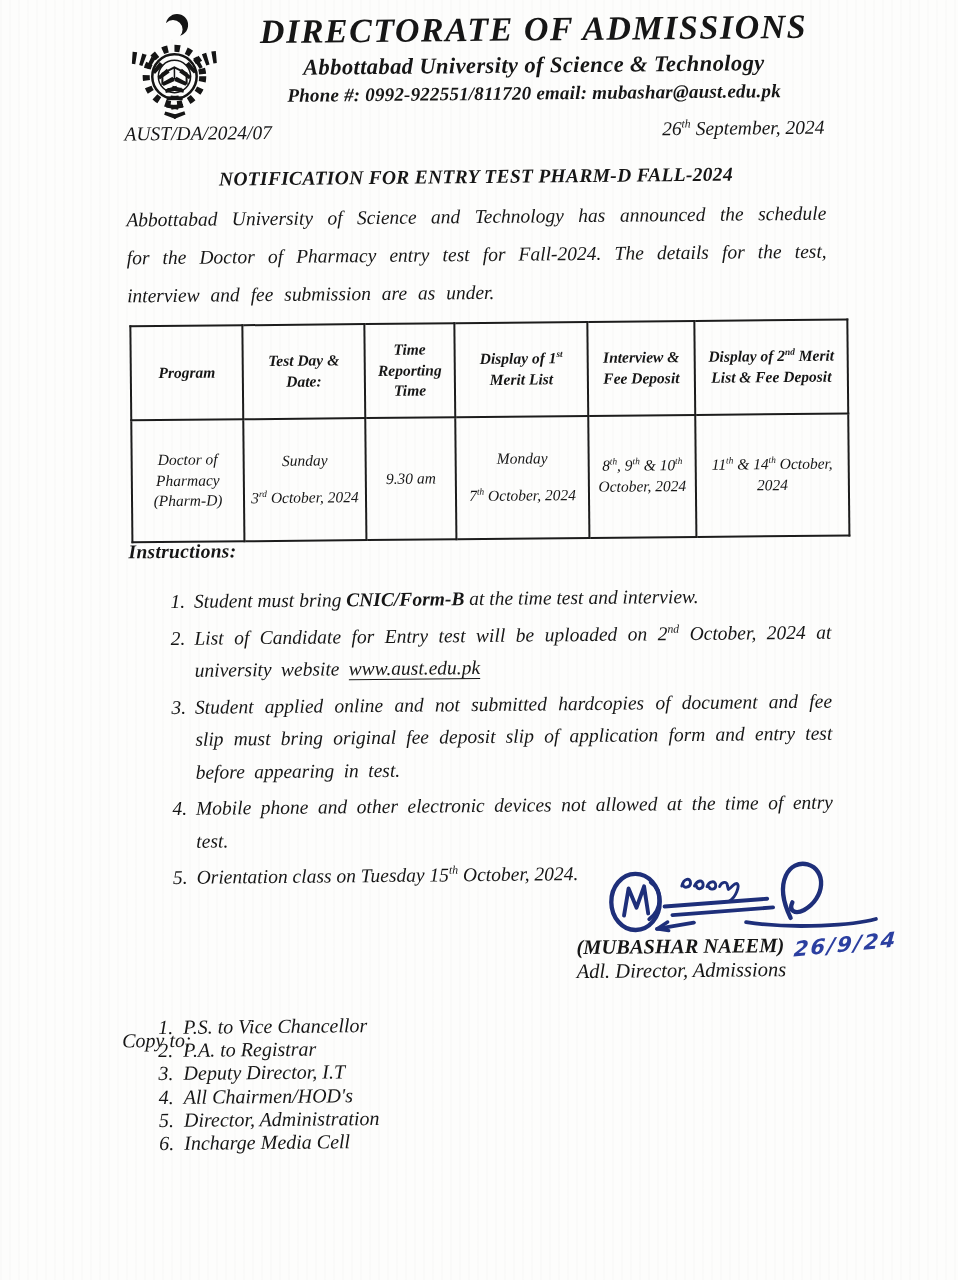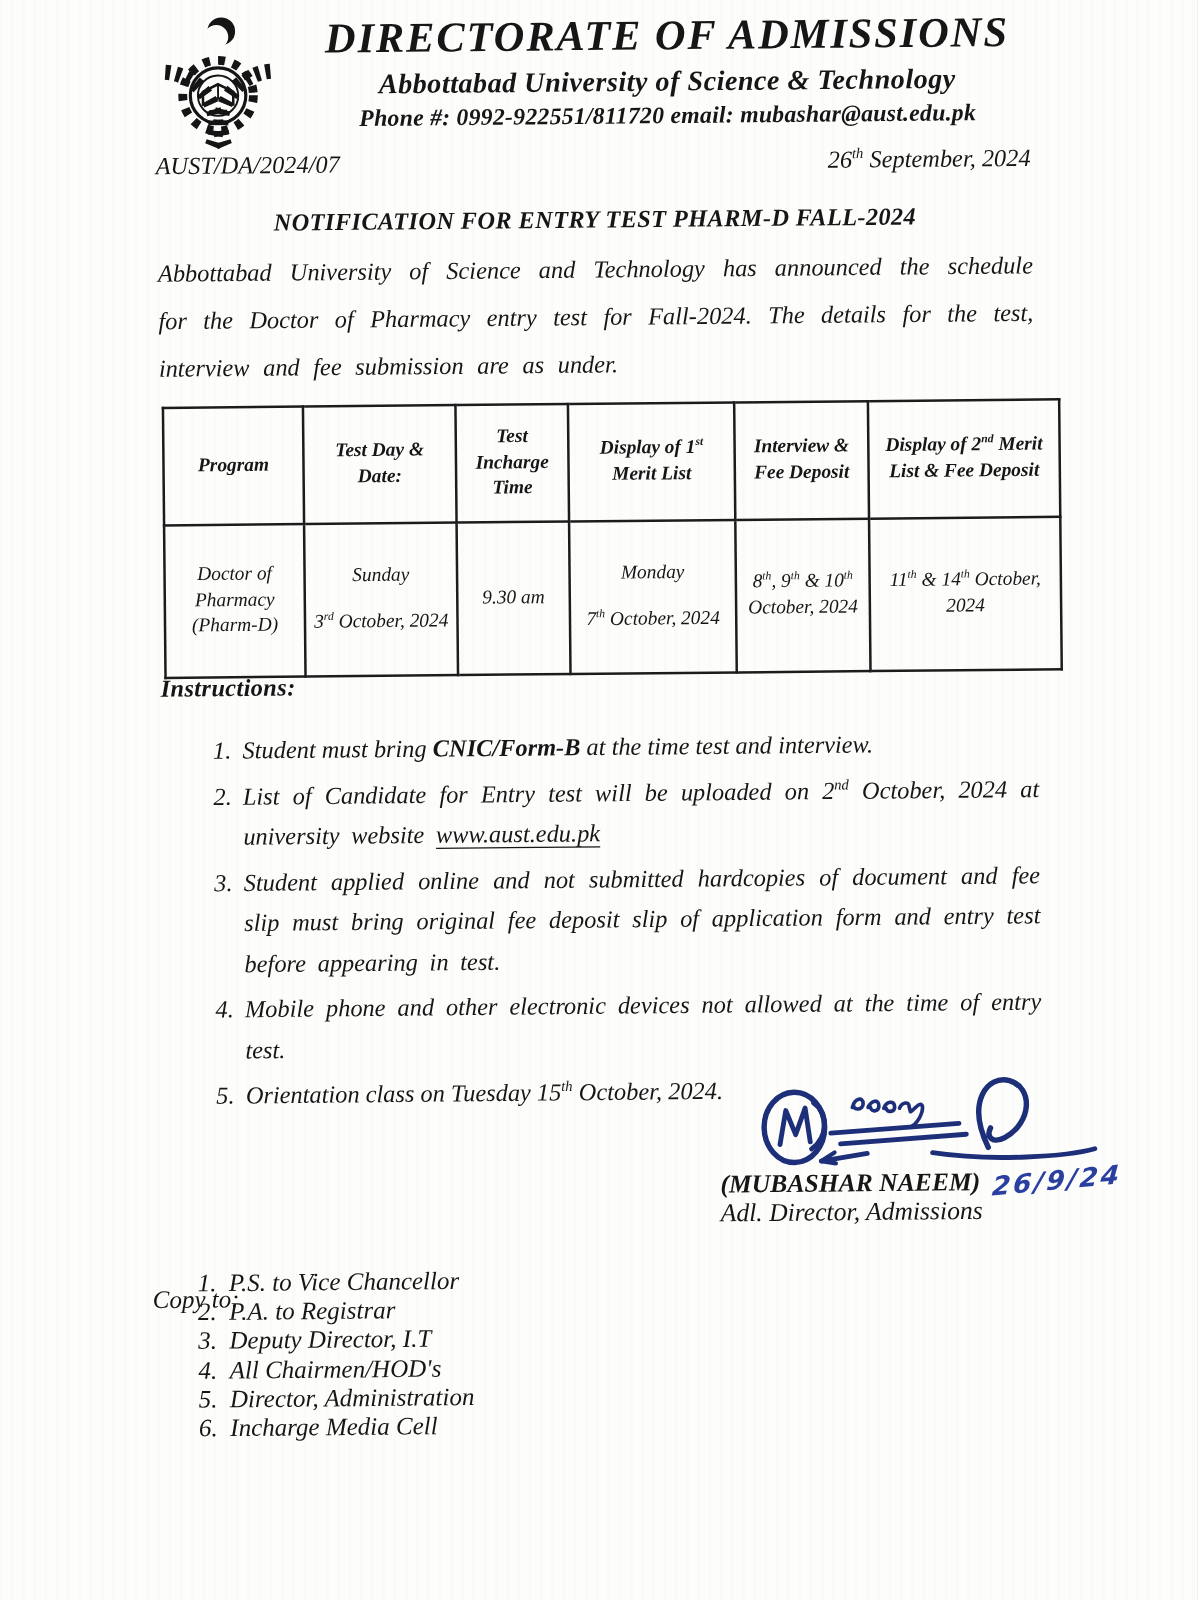--- a/index.html
+++ b/index.html
@@ -109,7 +109,7 @@
           <tr>
             <th>Program</th>
             <th>Test Day &amp; Date:</th>
-            <th>Test Incharge Time</th>
+            <th>Time Reporting Time</th>
             <th>Display of 1<sup>st</sup> Merit List</th>
             <th>Interview &amp; Fee Deposit</th>
             <th>Display of 2<sup>nd</sup> Merit List &amp; Fee Deposit</th>

